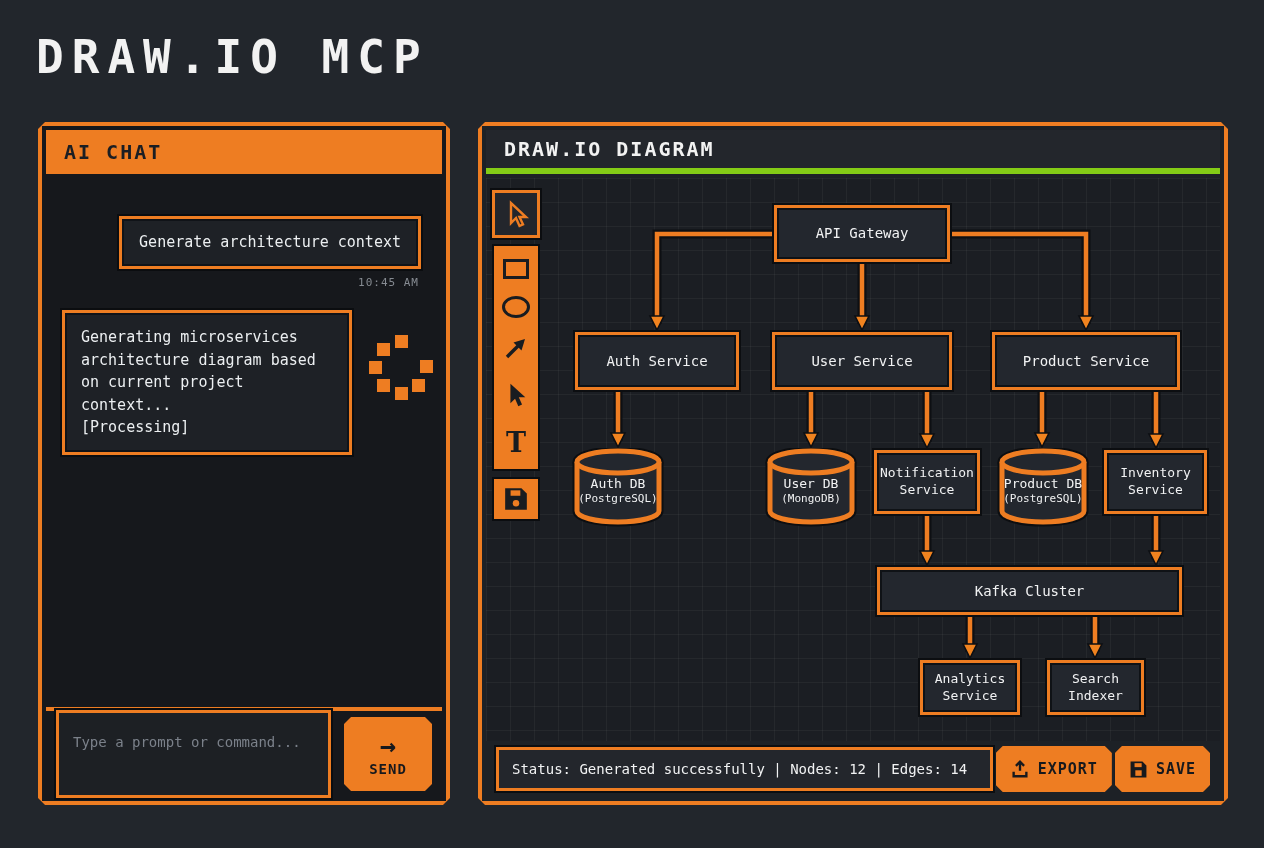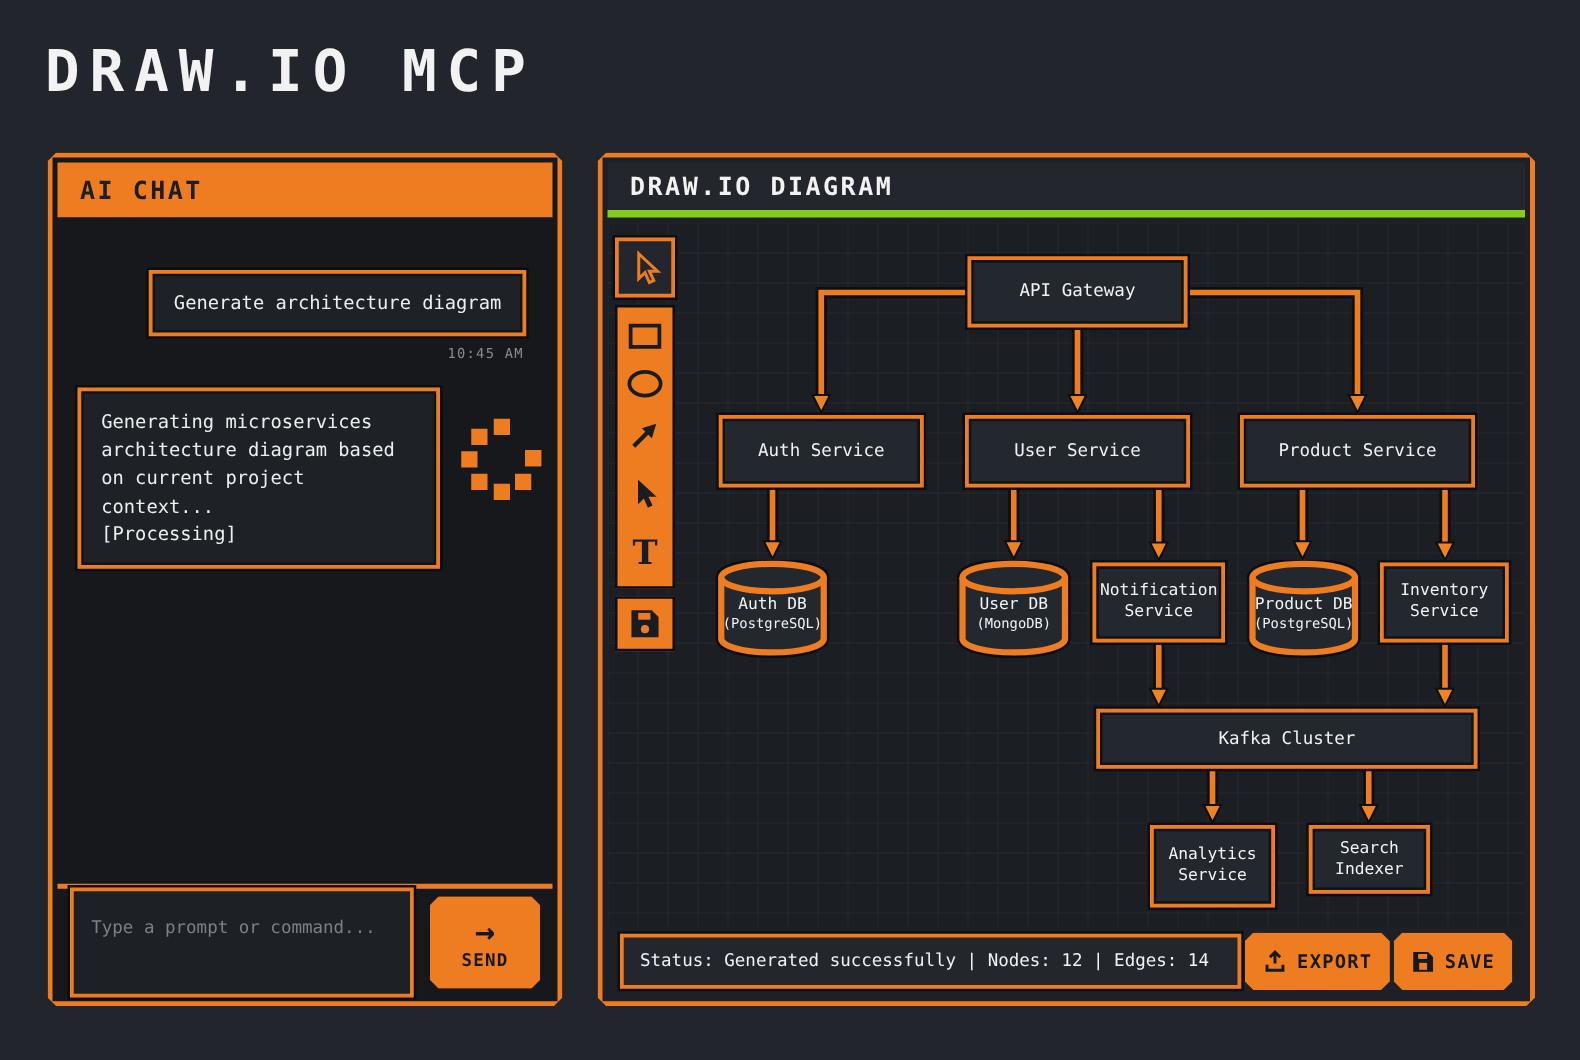--- a/index.html
+++ b/index.html
@@ -165,7 +165,7 @@
   </header>
 
   <div class="chat-body">
-    <div class="bubble user">Generate architecture diagram</div>
+    <div class="bubble user">Generate architecture context</div>
     <div class="timestamp">10:45 AM</div>
     <div class="bubble ai">Generating microservices
 architecture diagram based

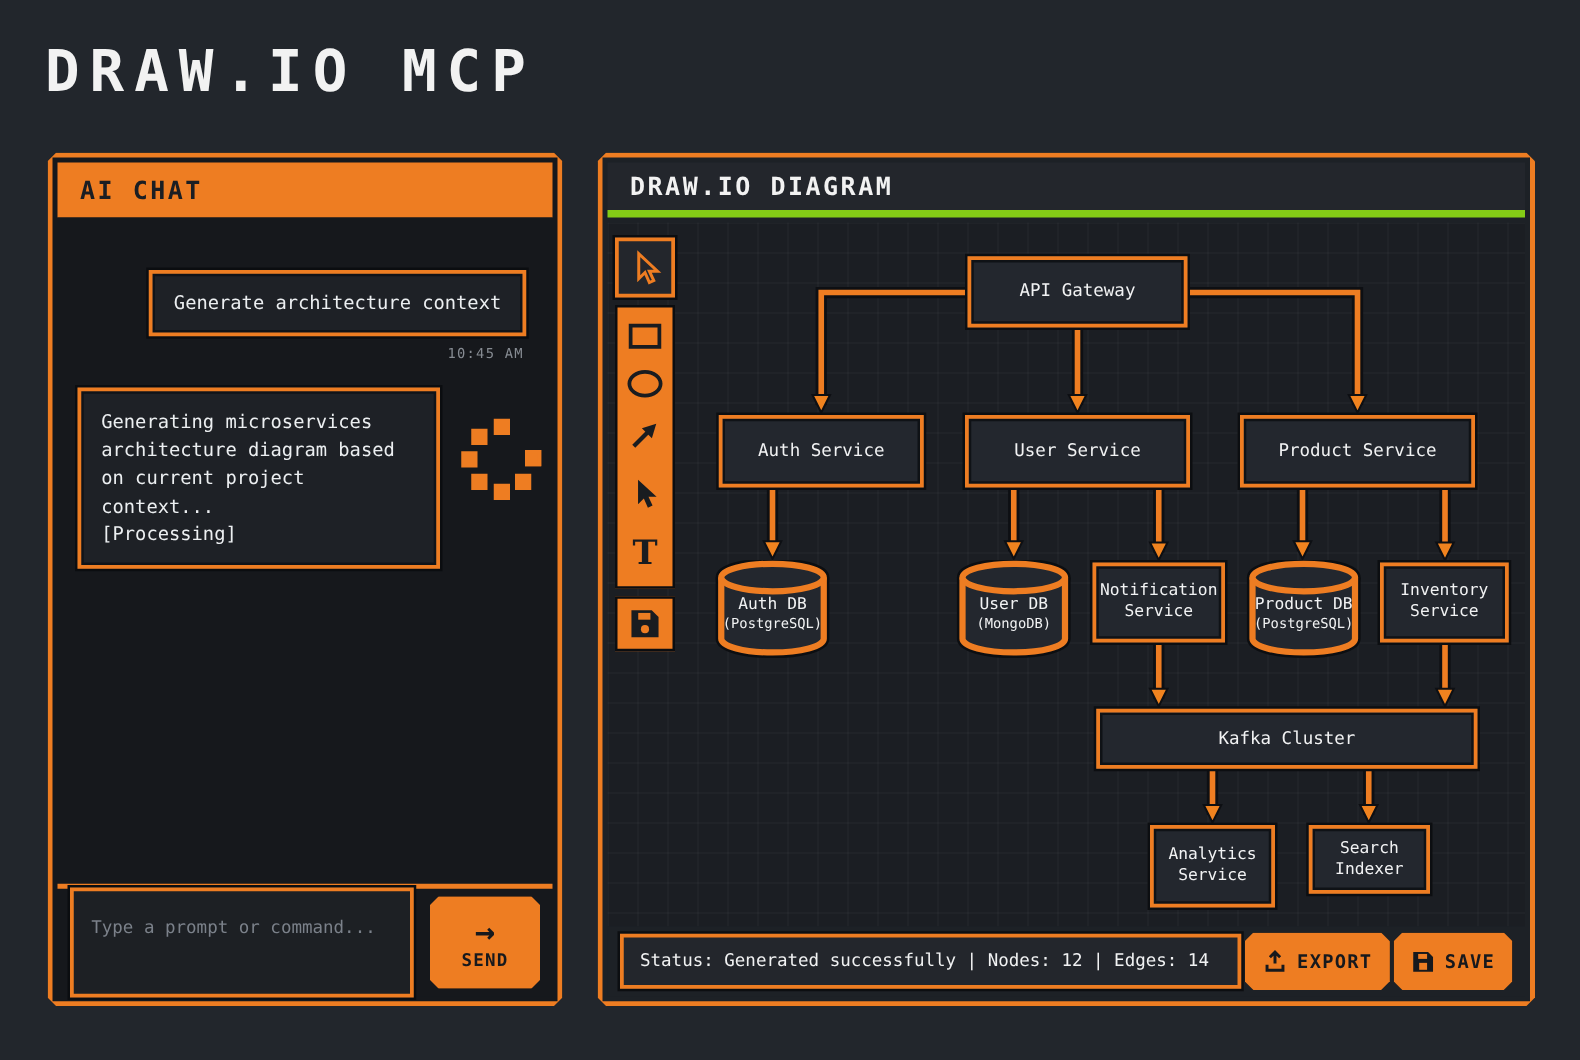--- a/index.html
+++ b/index.html
@@ -103,7 +103,7 @@
   .n-notif     { left:388px; top:272px; width:106px; height:64px; }
   .n-inventory { left:618px; top:272px; width:103px; height:64px; }
   .n-kafka     { left:391px; top:389px; width:305px; height:48px; }
-  .n-analytics { left:434px; top:482px; width:100px; height:66px; }
+  .n-analytics { left:434px; top:482px; width:100px; height:55px; }
   .n-search    { left:561px; top:482px; width:97px;  height:55px; }
 
   .db { position:absolute; width:92px; height:79px; }

